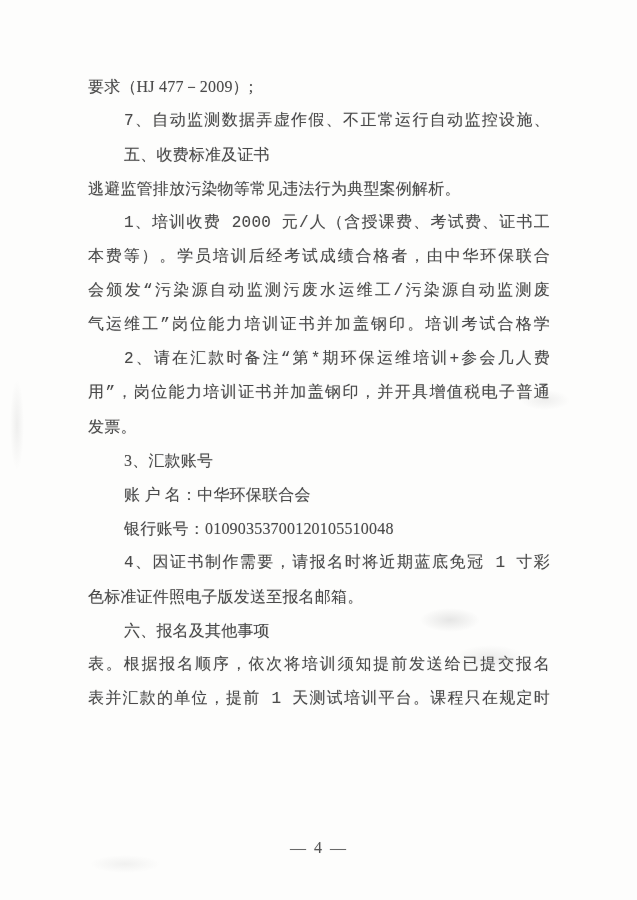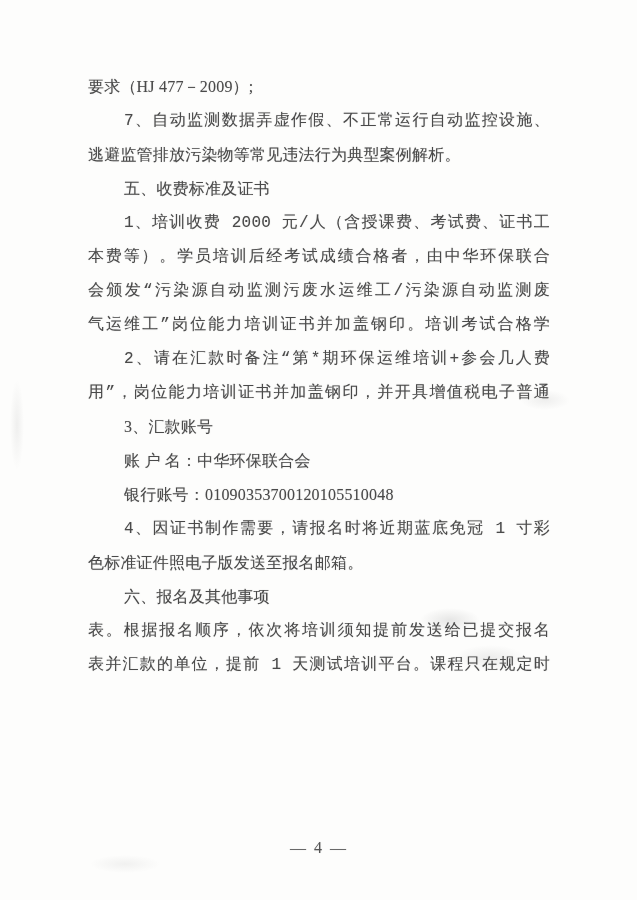--- a/index.html
+++ b/index.html
@@ -89,8 +89,8 @@
   <div class="doc-body">
     <div class="line">要求（HJ 477－2009）;</div>
     <div class="line ind just">7、自动监测数据弄虚作假、不正常运行自动监控设施、</div>
+    <div class="line ind">五、收费标准及证书</div>
     <div class="line">逃避监管排放污染物等常见违法行为典型案例解析。</div>
-    <div class="line ind">五、收费标准及证书</div>
     <div class="line ind just">1、培训收费 2000 元/人（含授课费、考试费、证书工</div>
     <div class="line just">本费等）。学员培训后经考试成绩合格者，由中华环保联合</div>
     <div class="line just">会颁发“污染源自动监测污废水运维工/污染源自动监测废</div>

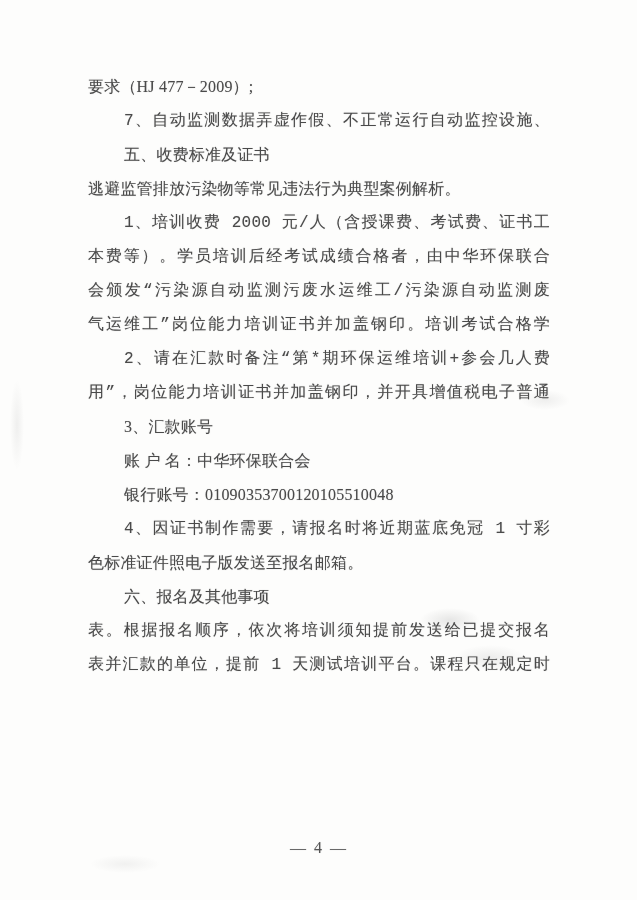--- a/index.html
+++ b/index.html
@@ -97,6 +97,7 @@
     <div class="line just">气运维工”岗位能力培训证书并加盖钢印。培训考试合格学</div>
     <div class="line ind just">2、请在汇款时备注“第*期环保运维培训+参会几人费</div>
     <div class="line just">用”，岗位能力培训证书并加盖钢印，并开具增值税电子普通</div>
+    <div class="line">发票。</div>
     <div class="line ind">3、汇款账号</div>
     <div class="line ind">账 户 名：中华环保联合会</div>
     <div class="line ind">银行账号：01090353700120105510048</div>

